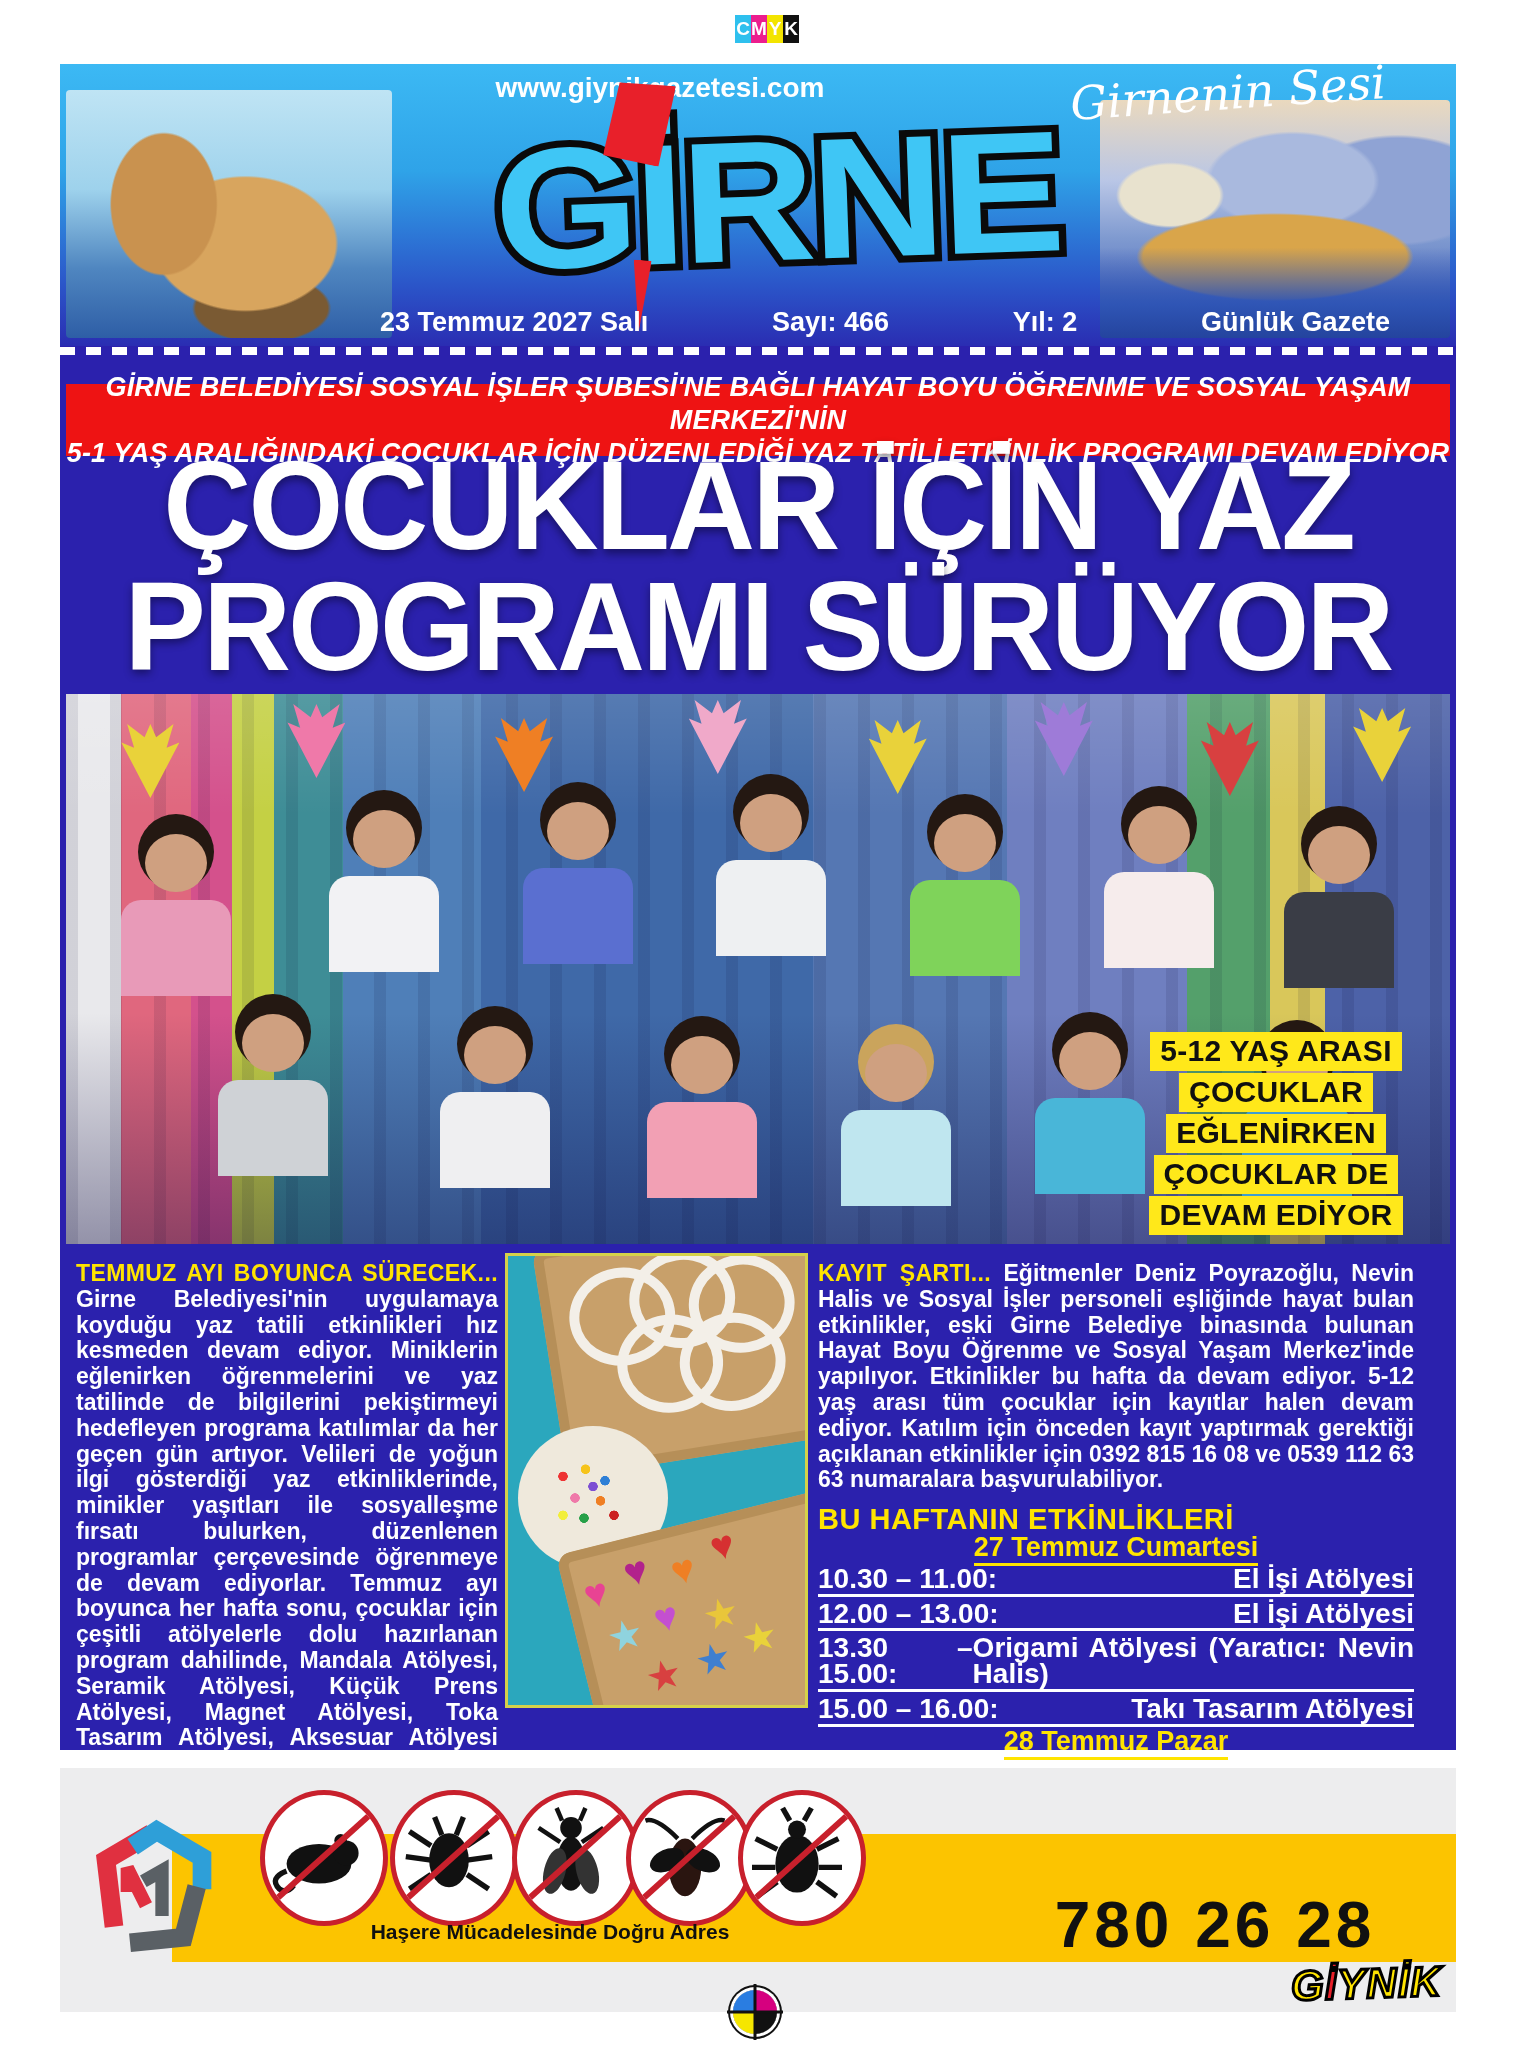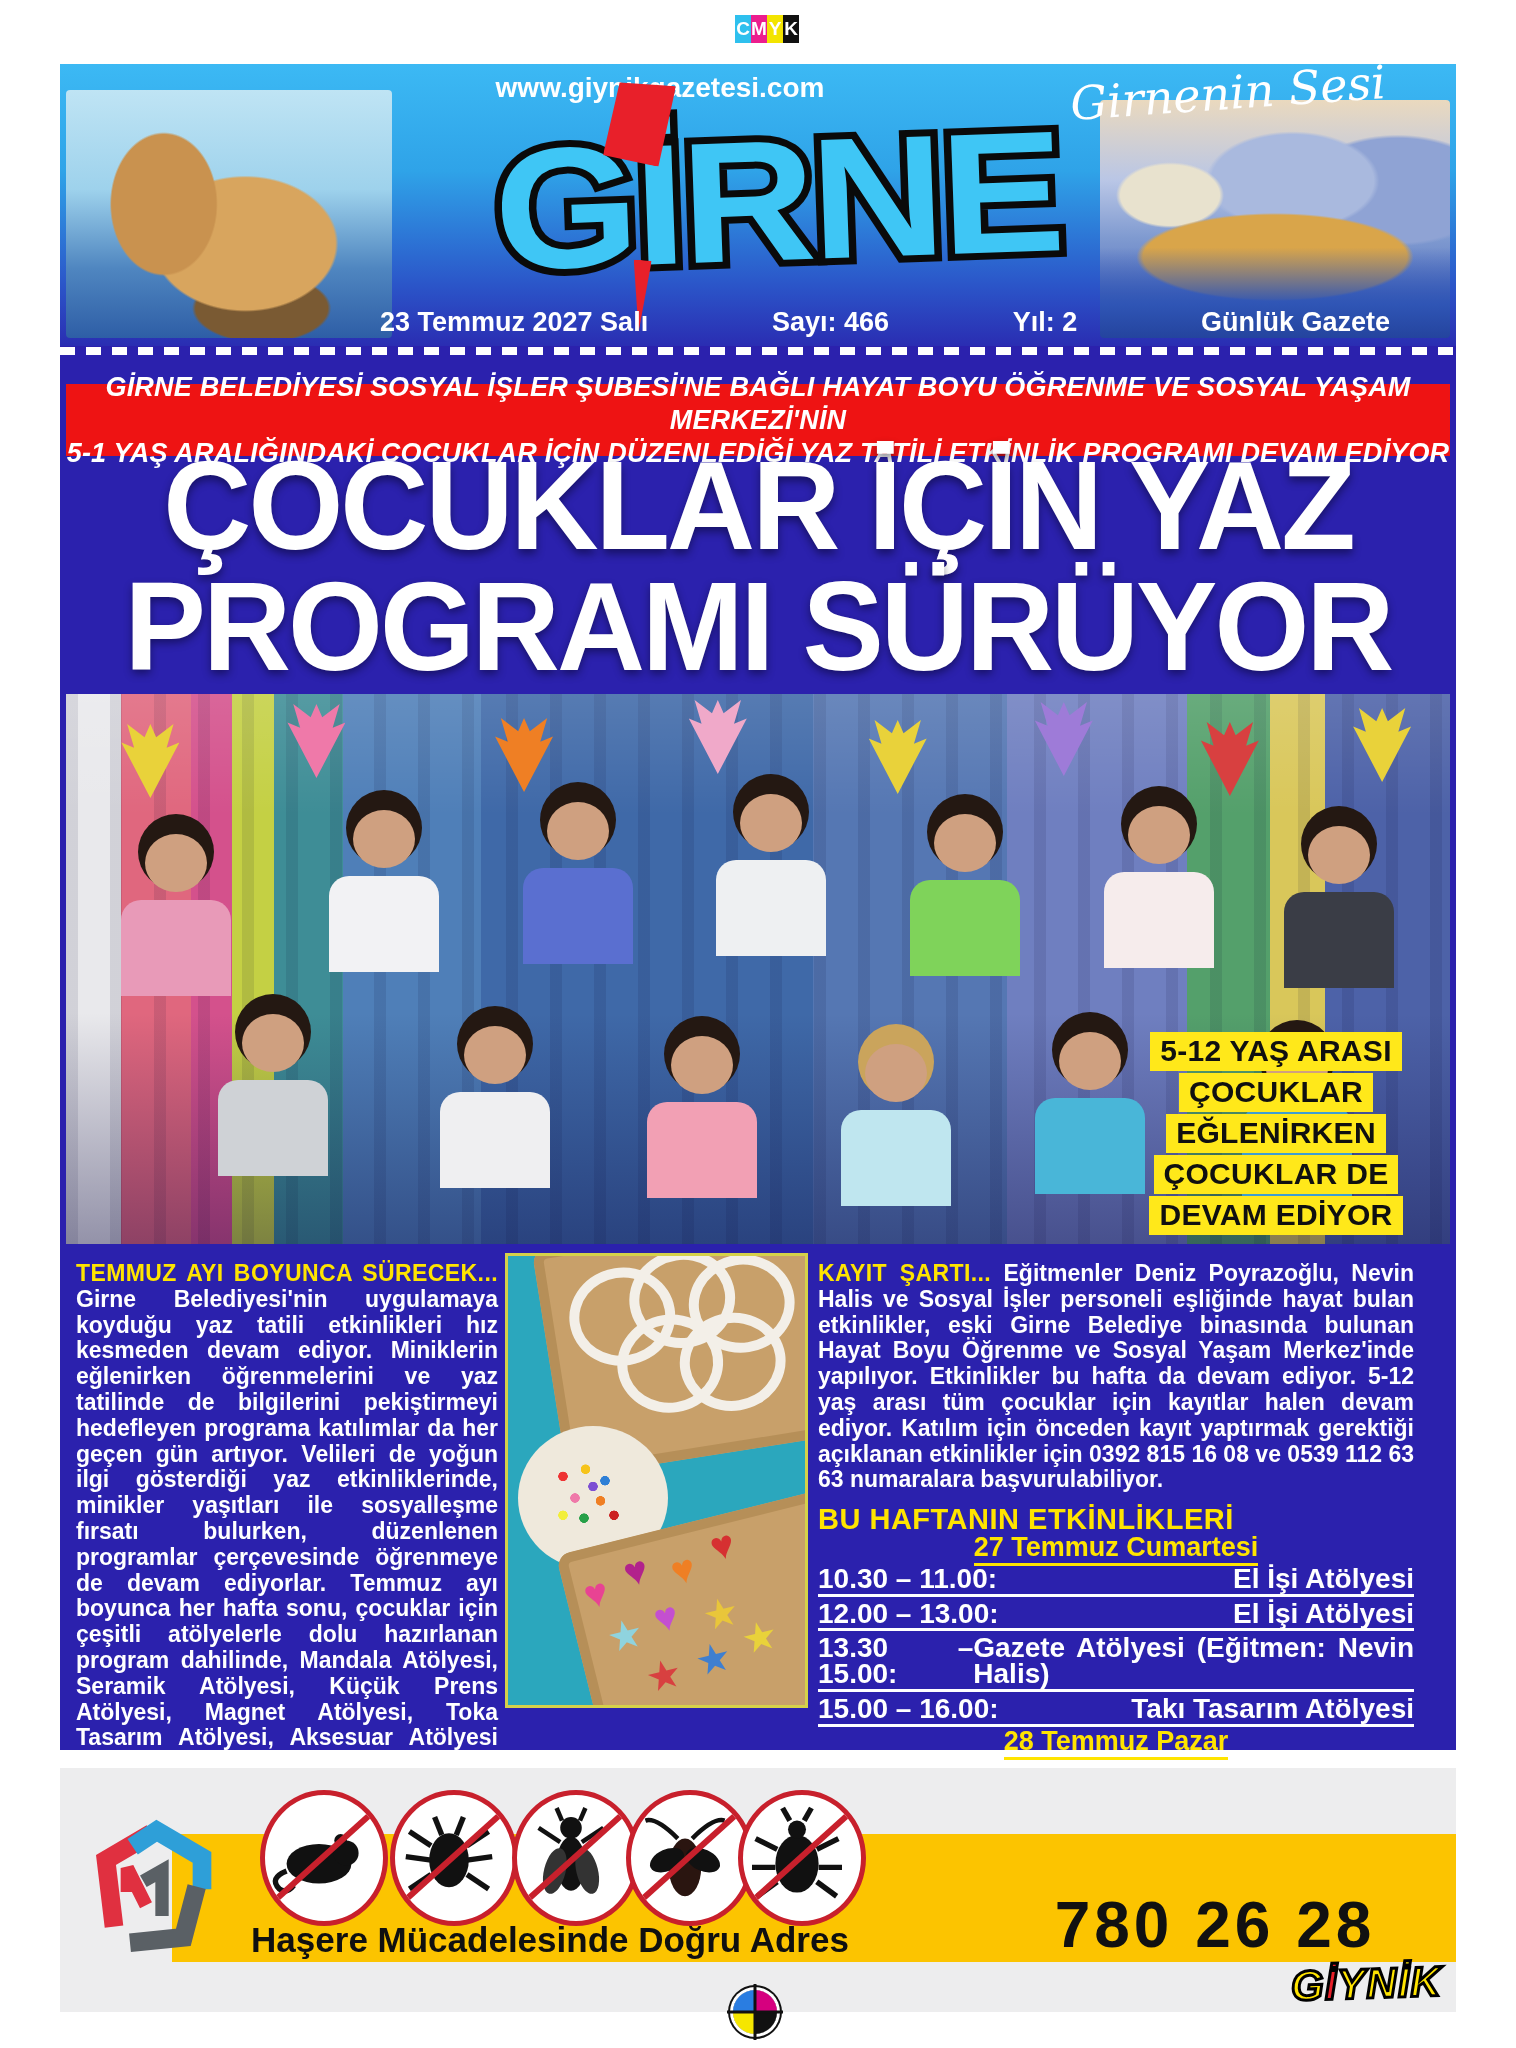--- a/index.html
+++ b/index.html
@@ -317,7 +317,7 @@
       </div>
       <div class="schedule-row">
         <span>13.30 – 15.00:</span>
-        <span>Gazete Atölyesi (Eğitmen: Nevin Halis)</span>
+        <span>Origami Atölyesi (Yaratıcı: Nevin Halis)</span>
       </div>
       <div class="schedule-row">
         <span>15.00 – 16.00:</span>

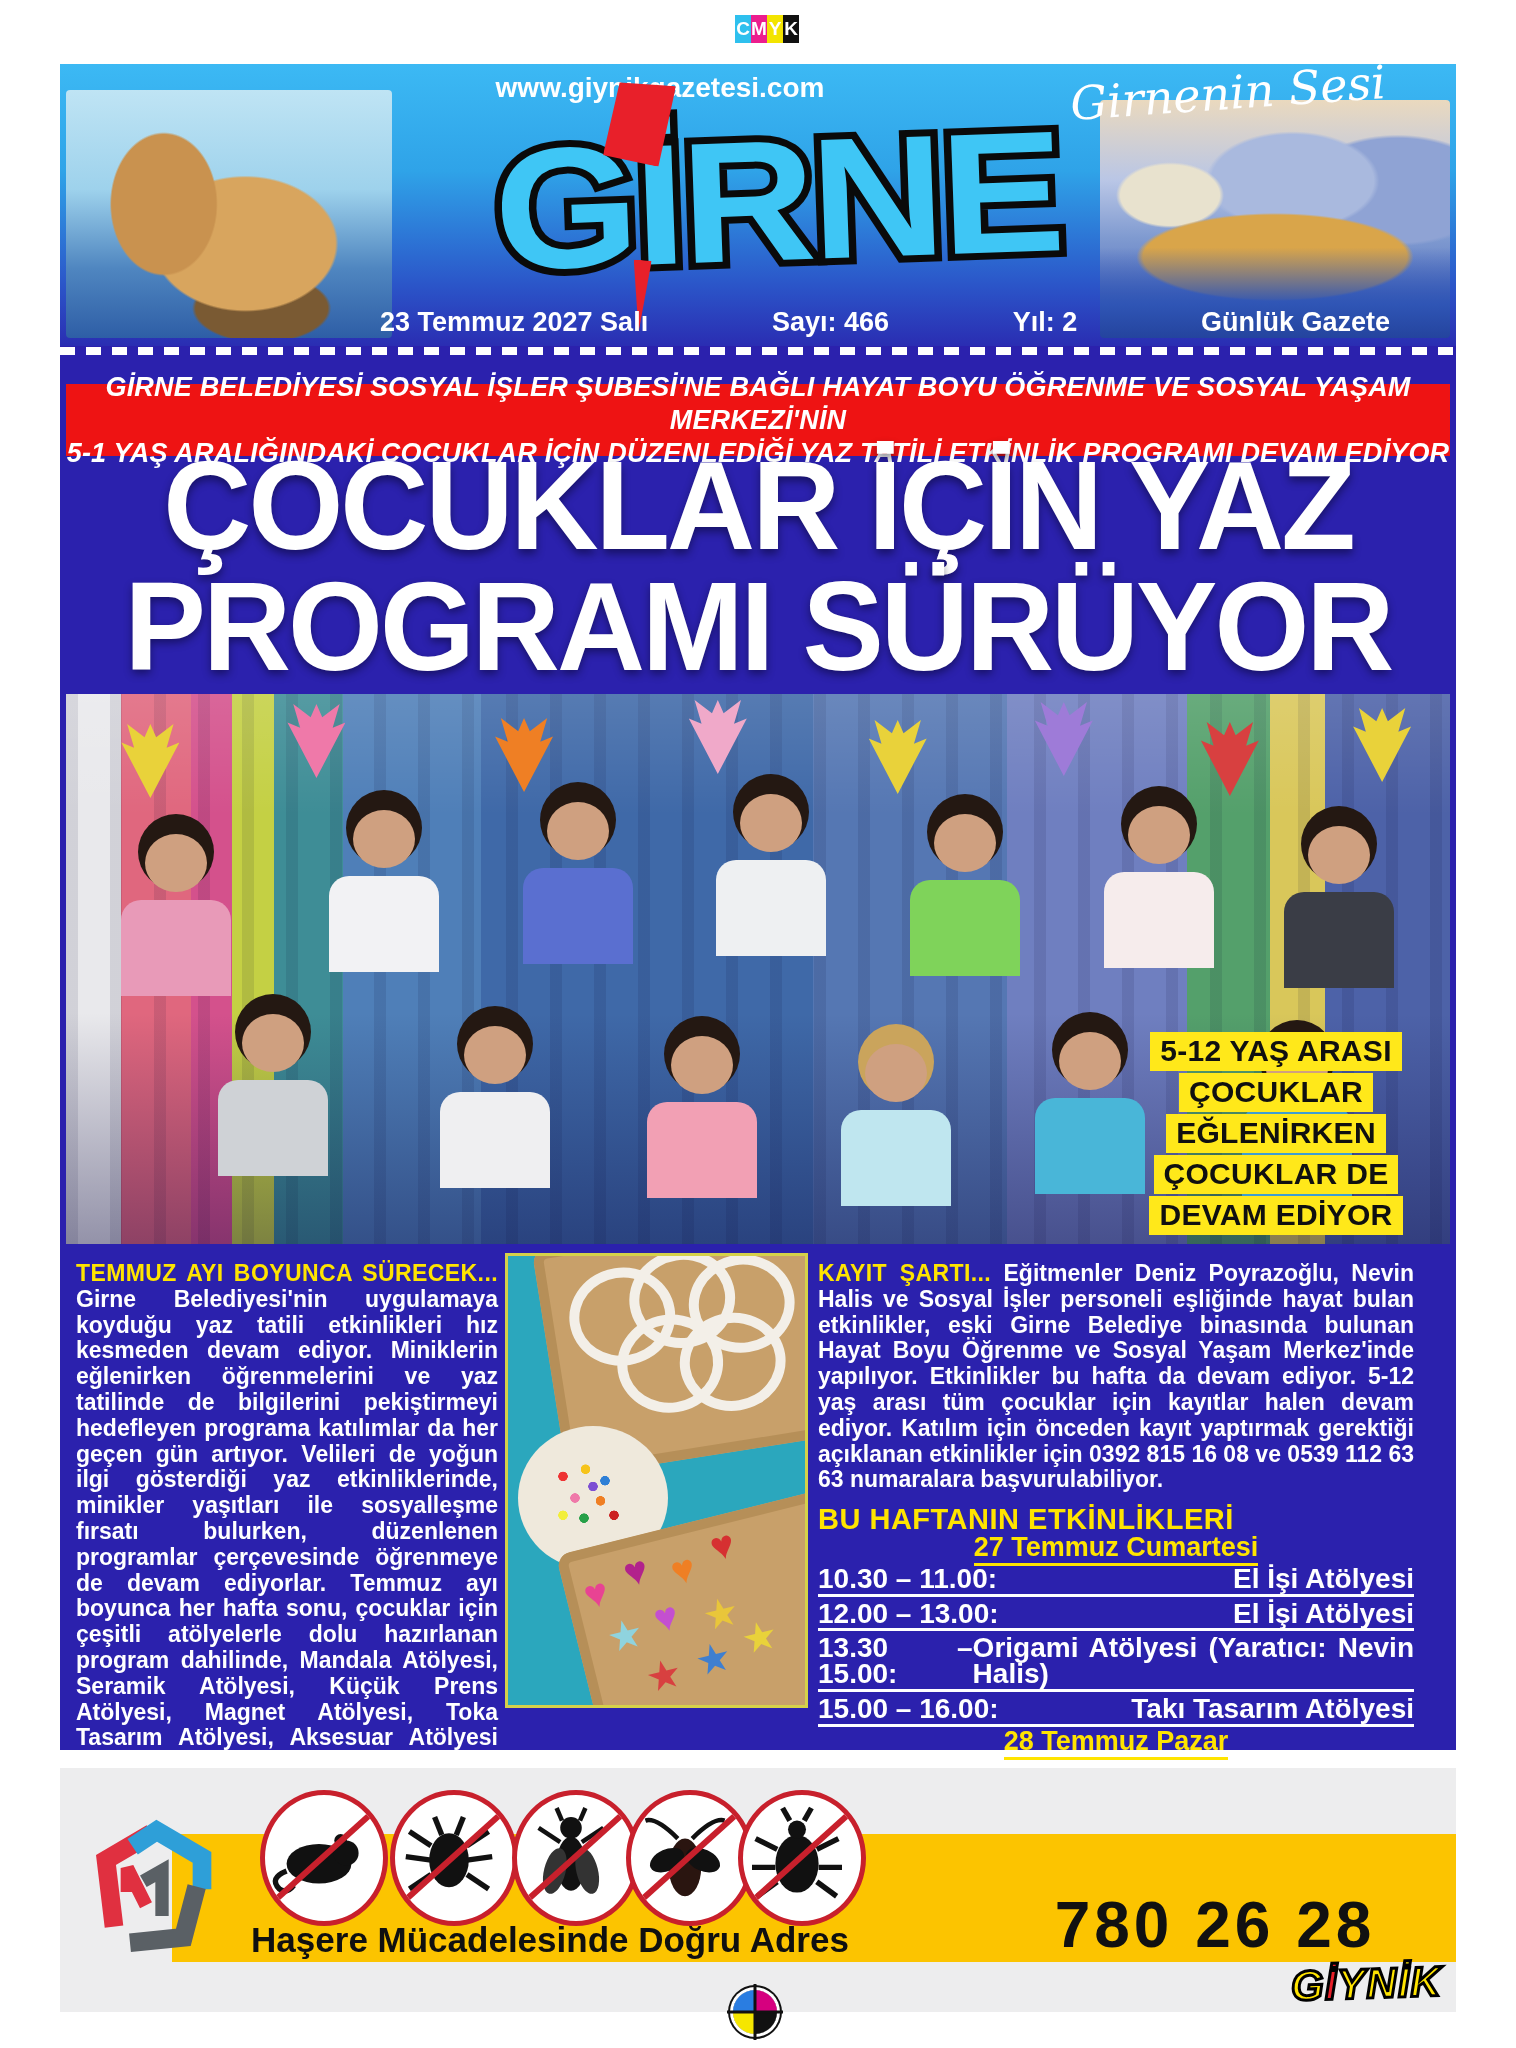--- a/index.html
+++ b/index.html
@@ -123,7 +123,7 @@
   .nocircle .slash{position:absolute;left:54px;top:-12px;width:6px;height:150px;
      background:#c8202c;transform:rotate(48deg);}
   .ad-slogan{left:180px;top:152px;width:620px;text-align:center;color:#101010;
-     font-size:35px;font-weight:900;}
+     font-size:21px;font-weight:900;}
   .ad-company{left:930px;top:74px;width:450px;text-align:center;color:#a8111a;
      font-size:42px;font-weight:900;letter-spacing:.5px;}
   .ad-phone{left:930px;top:120px;width:450px;text-align:center;color:#111;

